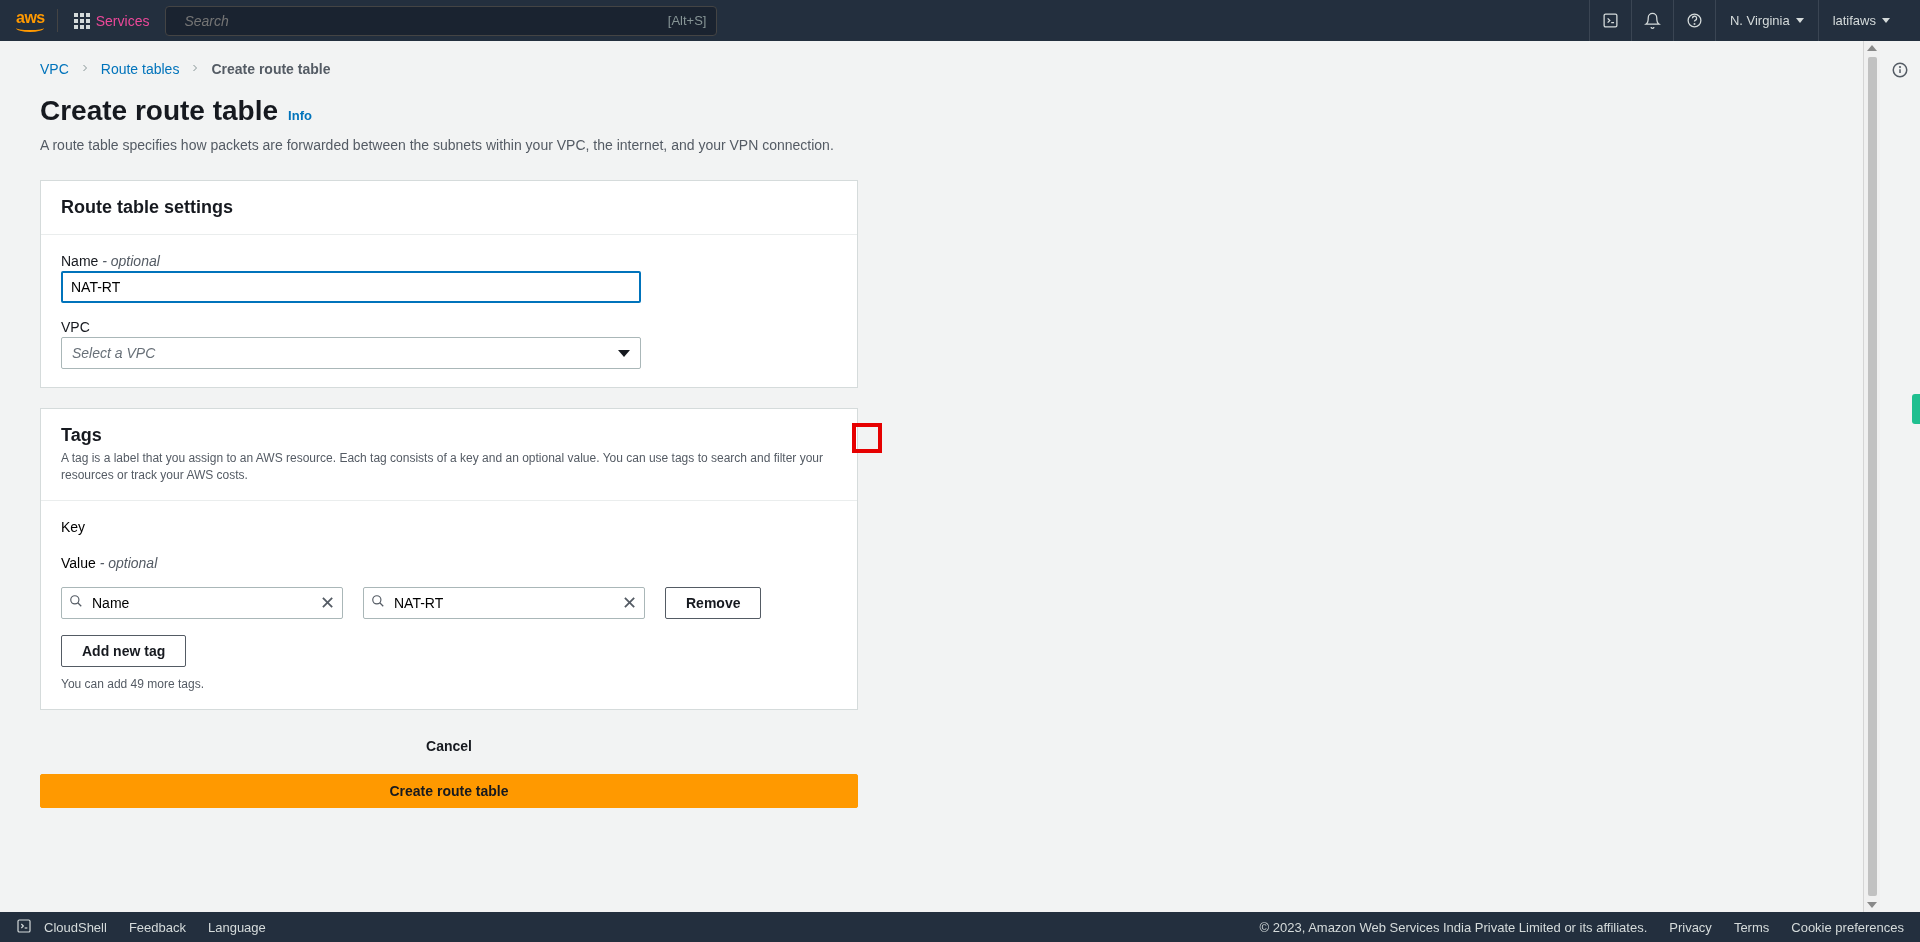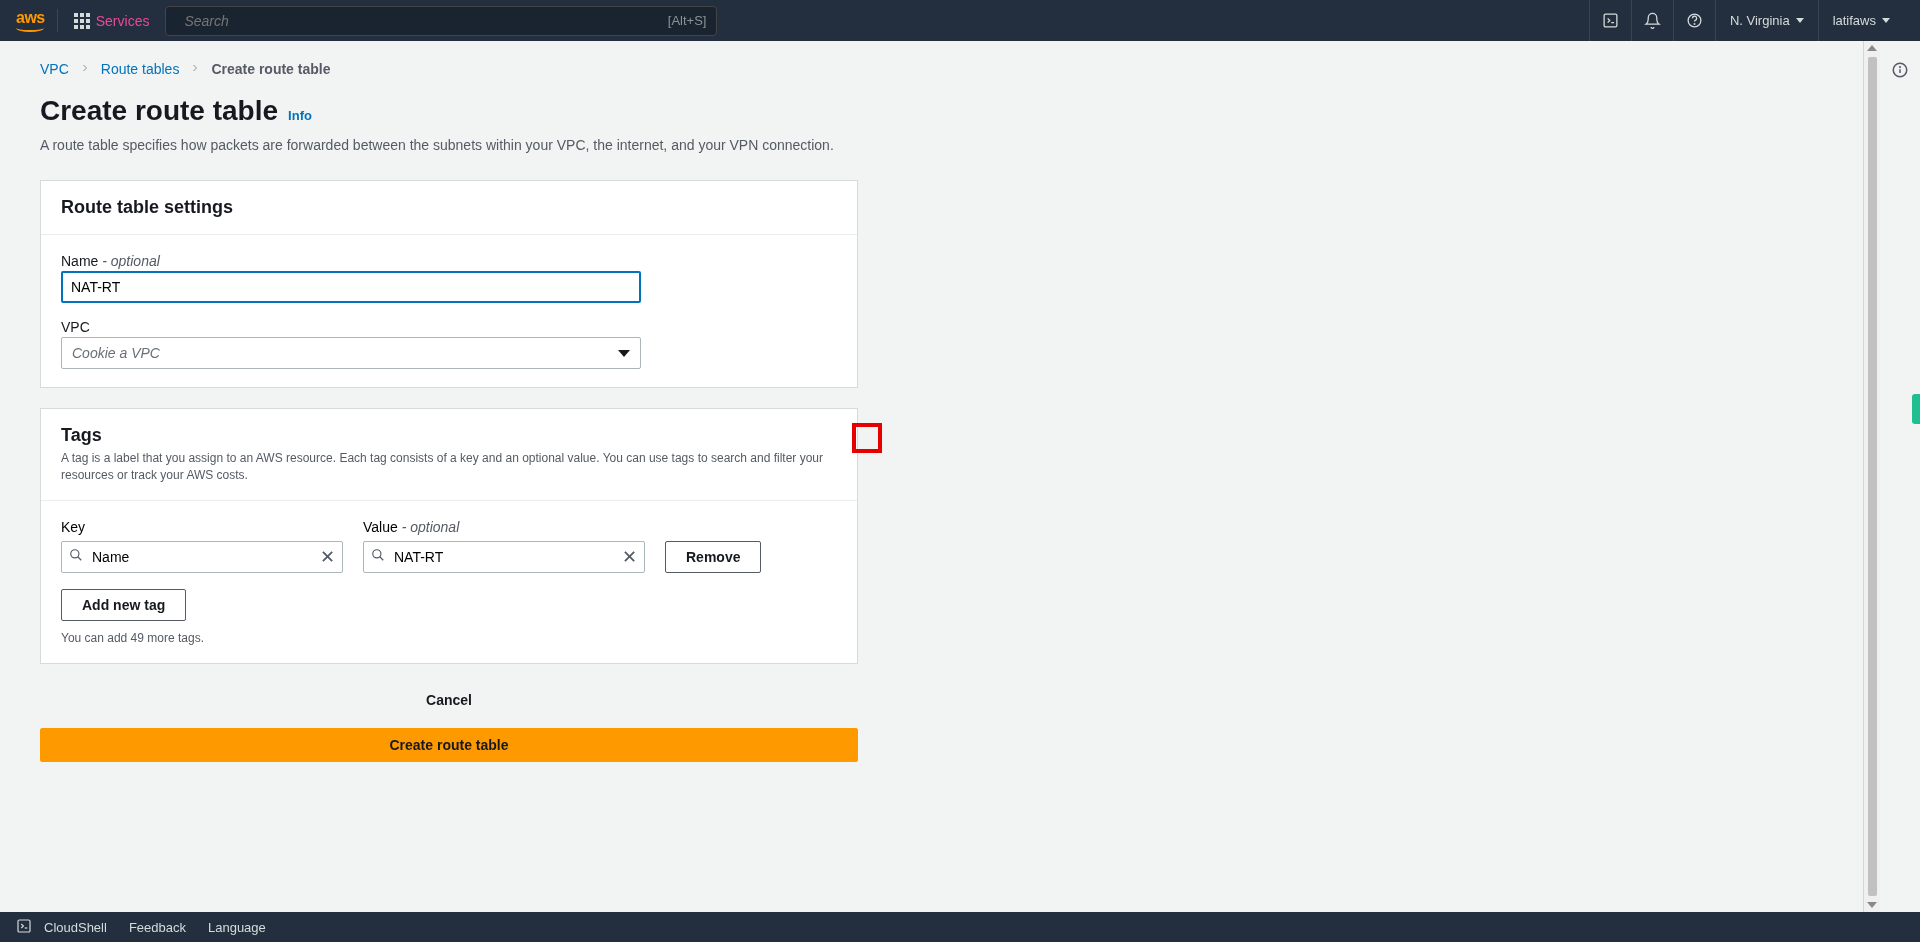--- a/index.html
+++ b/index.html
@@ -199,7 +199,7 @@
         <div class="field-group">
           <div class="field-label">VPC</div>
           <div class="select-fake">
-            <span class="placeholder">Cookie a VPC</span>
+            <span class="placeholder">Select a VPC</span>
             <span class="caret"></span>
           </div>
         </div>

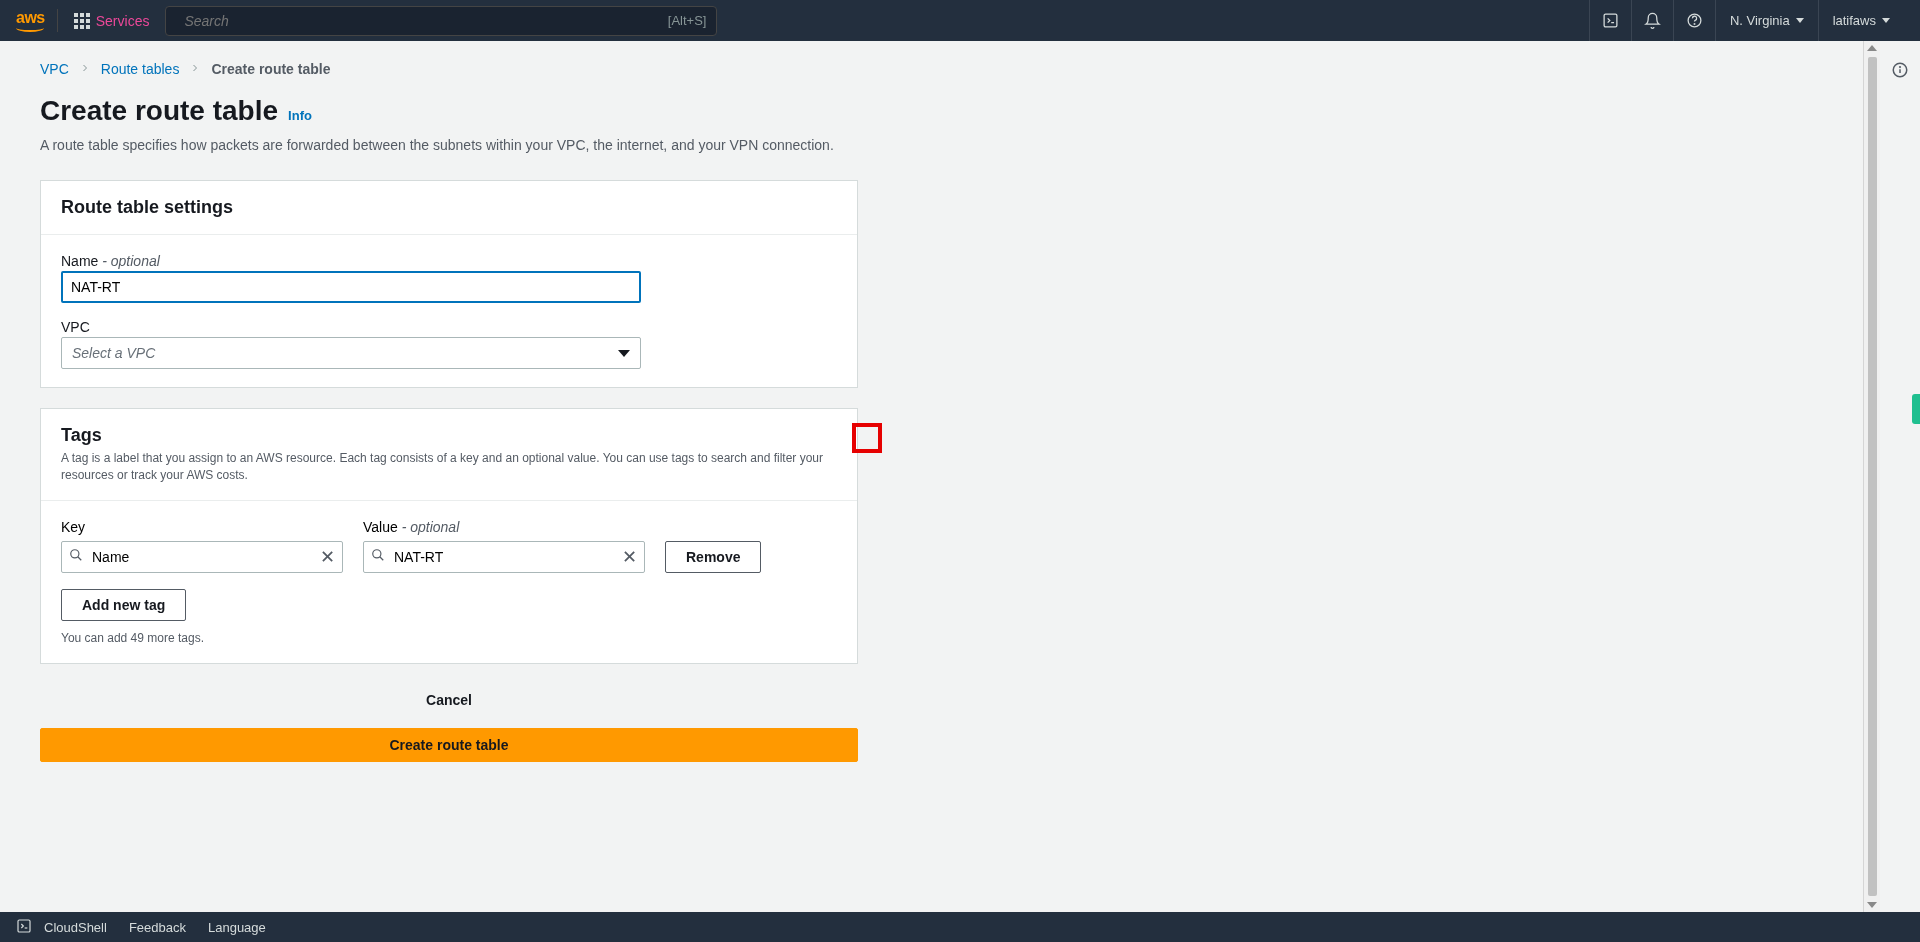--- a/index.html
+++ b/index.html
@@ -72,7 +72,7 @@
 .tag-input-wrap .search-ico svg { width: 14px; height: 14px; stroke: #545b64; fill: none; stroke-width: 2; }
 .tag-input-wrap .clear-x { position: absolute; right: 8px; cursor: pointer; font-size: 18px; color: #545b64; }
 .btn { height: 32px; padding: 8px 20px; border: 1px solid #545b64; background: #fff; border-radius: 2px; font-size: 14px; color: #16191f; cursor: pointer; font-weight: 700; display: inline-flex; align-items: center; }
-.tag-labels { display: flex; gap: 20px; margin-bottom: 6px; }
+.tag-labels { display: flex; gap: 20px; margin-bottom: 16px; flex-direction: column; }
 .tag-labels .lbl-key { width: 282px; font-size: 14px; }
 .tag-labels .lbl-val { width: 282px; font-size: 14px; }
 .add-tag-row { margin-top: 16px; }

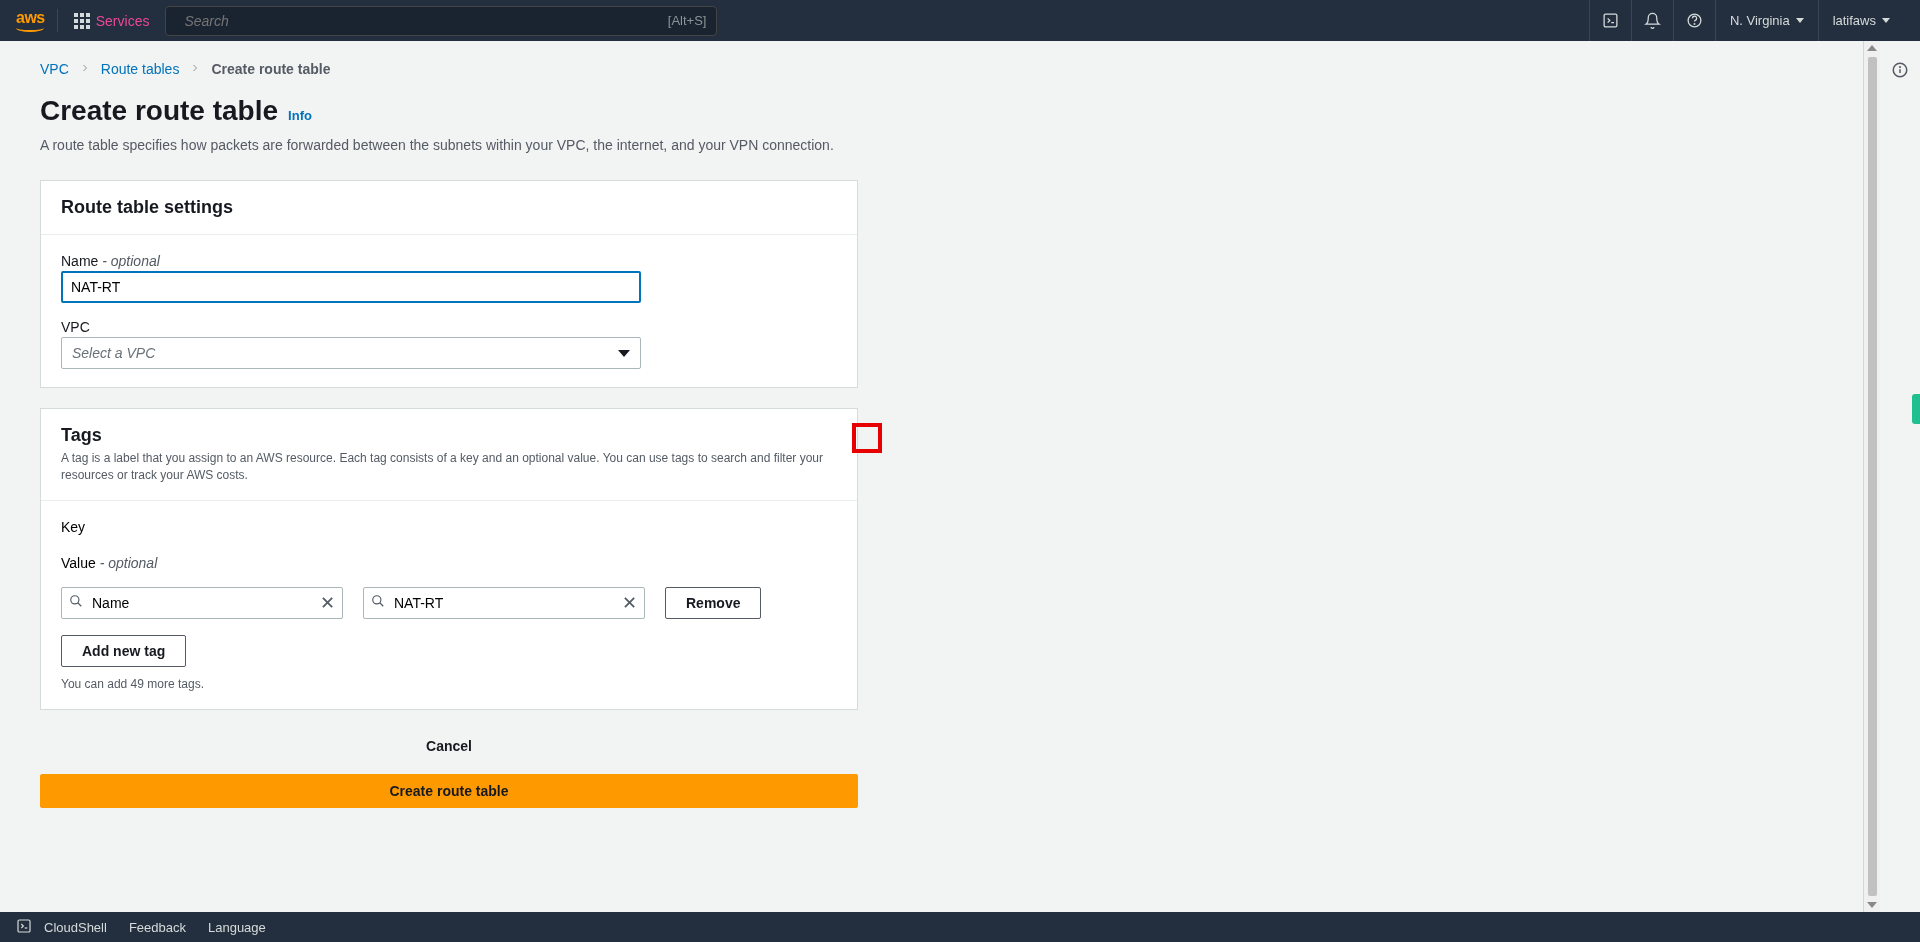--- a/index.html
+++ b/index.html
@@ -288,6 +288,12 @@
     <span class="fitem">Feedback</span>
     <span class="fitem">Language</span>
   </div>
+  <div class="fright">
+    <span>© 2023, Amazon Web Services India Private Limited or its affiliates.</span>
+    <span class="fitem">Privacy</span>
+    <span class="fitem">Terms</span>
+    <span class="fitem">Cookie preferences</span>
+  </div>
 </div>
 
 </body></html>

